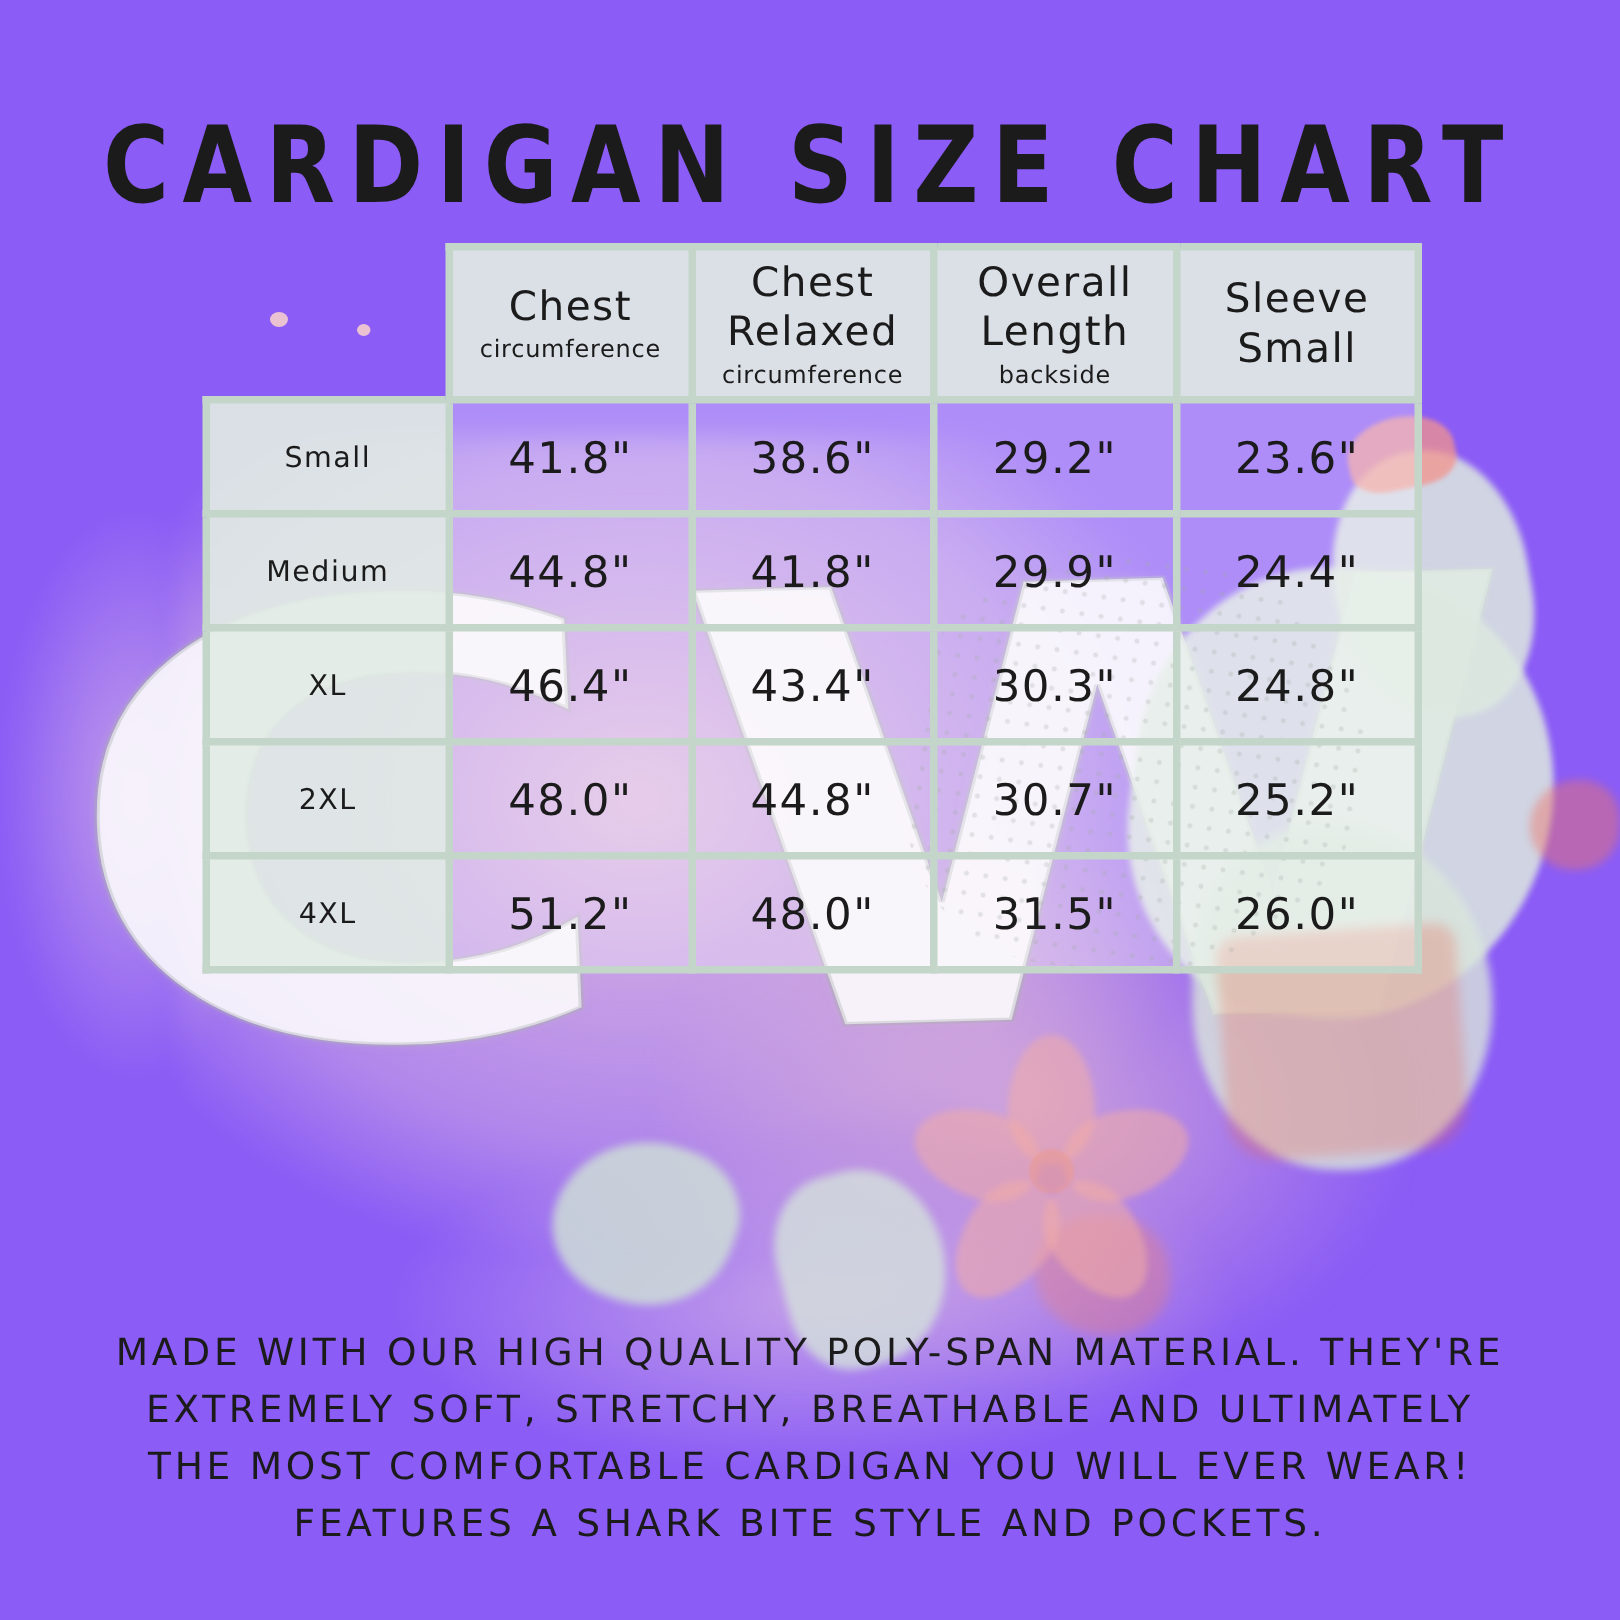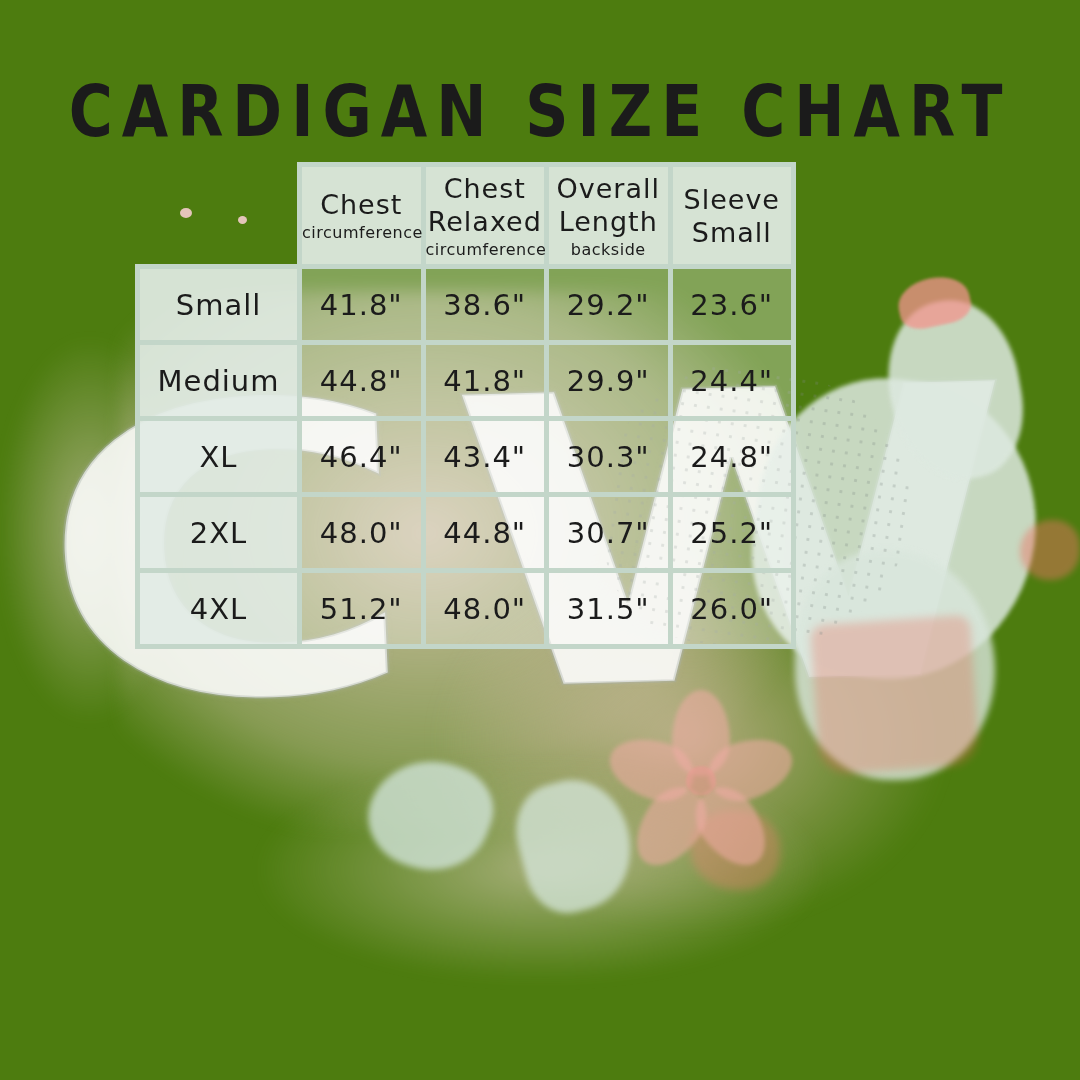--- a/index.html
+++ b/index.html
@@ -16,7 +16,7 @@
     position: relative;
     width: 1080px;
     height: 1080px;
-    background: #4d7c0f;
+    background: #8b5cf6;
   }
 
   

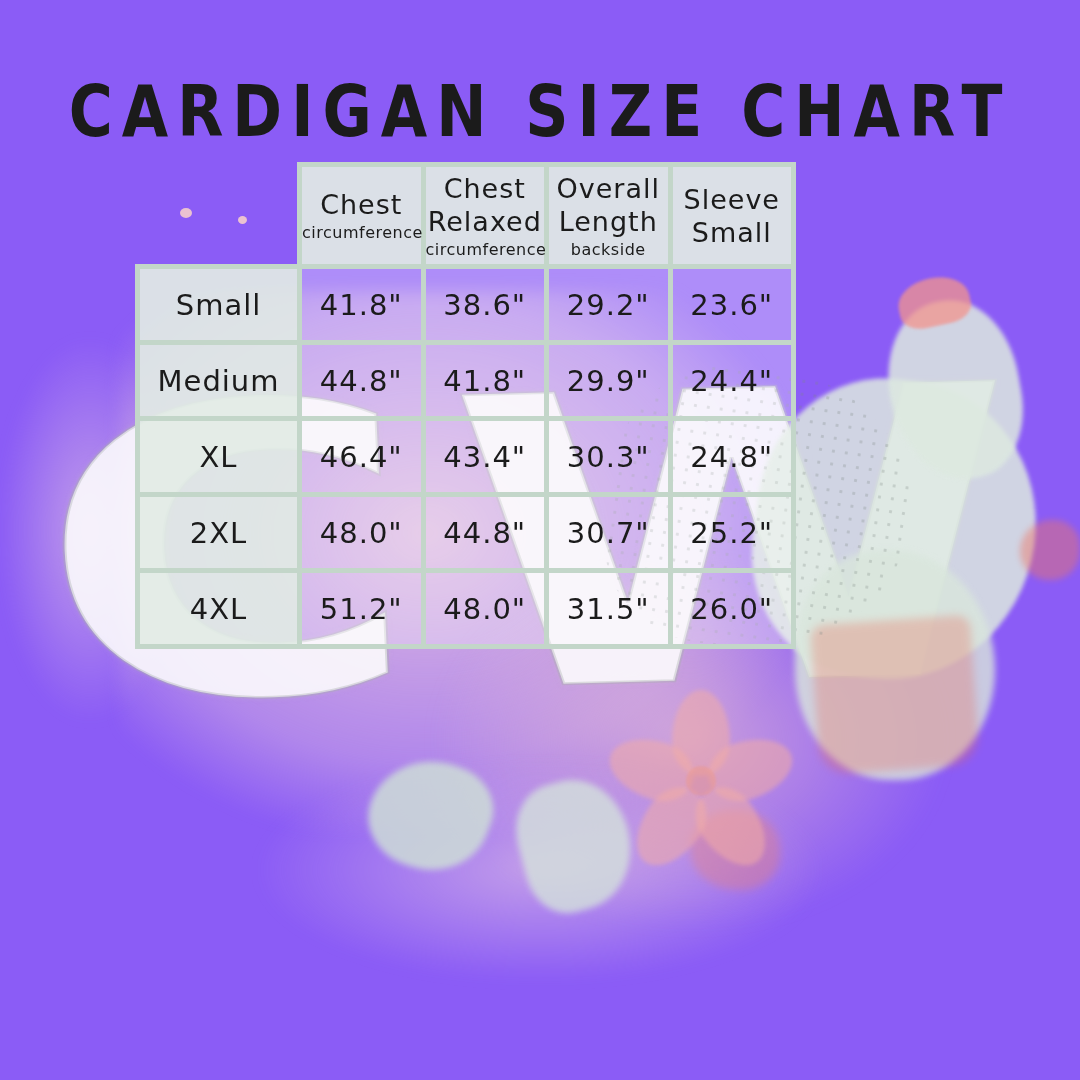--- a/index.html
+++ b/index.html
@@ -181,7 +181,7 @@
   table.size-table {
     border-collapse: collapse;
     table-layout: fixed;
-    width: 661px;
+    width: 813px;
   }
   .size-table th, .size-table td {
     border: 5px solid #c3d6c9;

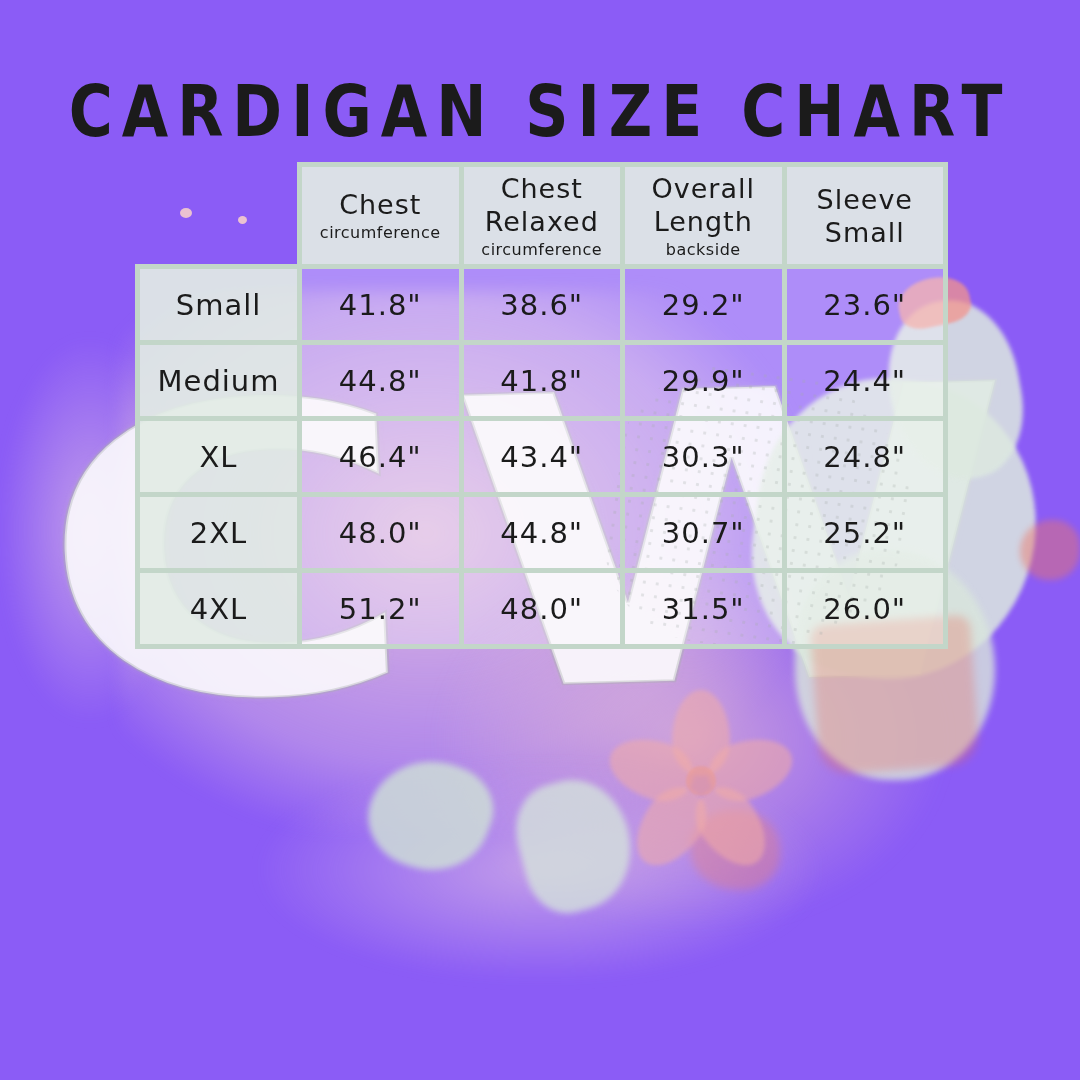--- a/index.html
+++ b/index.html
@@ -217,7 +217,7 @@
   }
   .hs:empty { display: none; }
   .size-label {
-    font-size: 29px;
+    font-size: 19px;
     letter-spacing: 1px;
   }
   .cell-value {

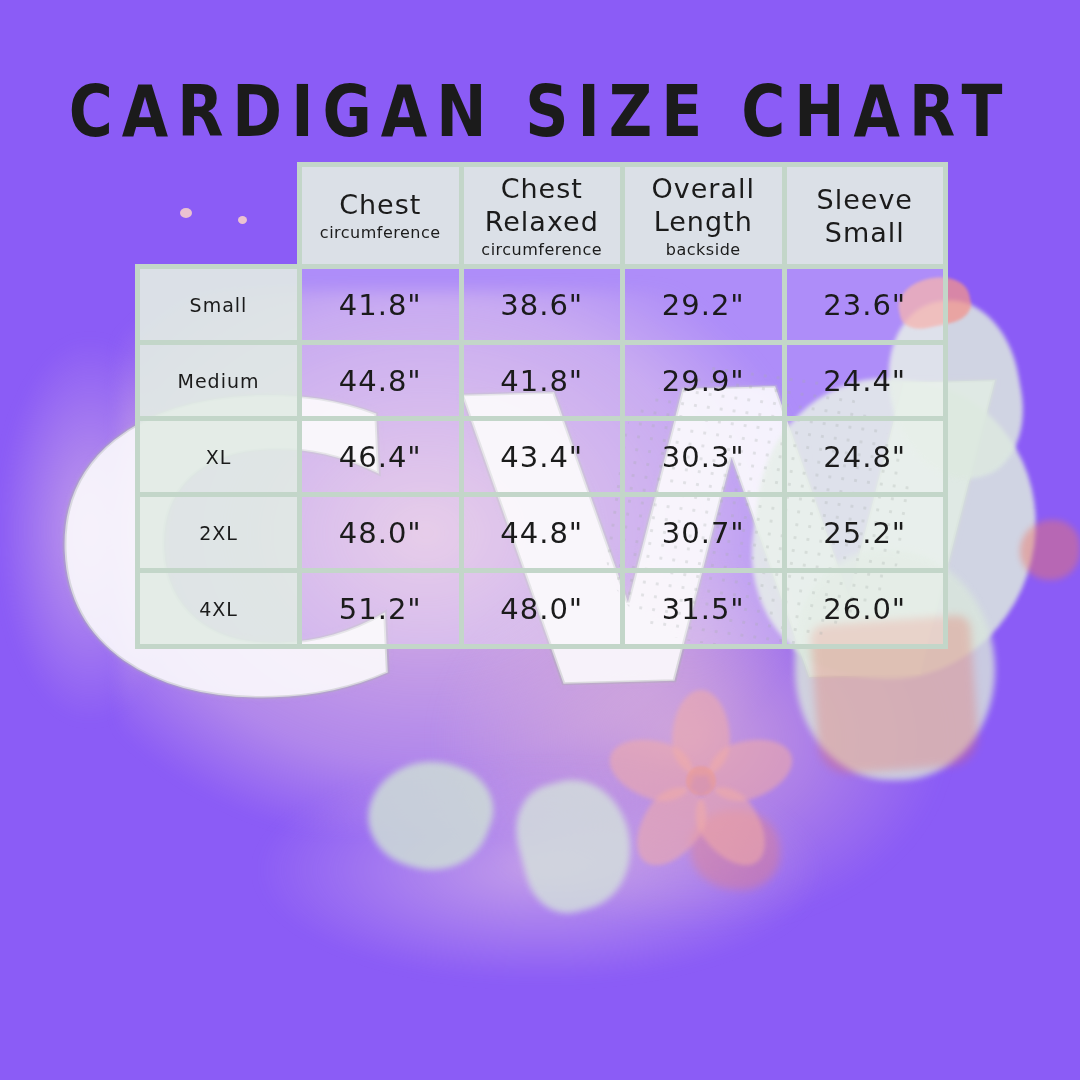--- a/index.html
+++ b/index.html
@@ -347,6 +347,12 @@
     </table>
   </div>
 
+  <div class="description">
+    <div class="desc-line">MADE WITH OUR HIGH QUALITY POLY-SPAN MATERIAL. THEY'RE</div>
+    <div class="desc-line">EXTREMELY SOFT, STRETCHY, BREATHABLE AND ULTIMATELY</div>
+    <div class="desc-line">THE MOST COMFORTABLE CARDIGAN YOU WILL EVER WEAR!</div>
+    <div class="desc-line">FEATURES A SHARK BITE STYLE AND POCKETS.</div>
+  </div>
 
 </div>
 

